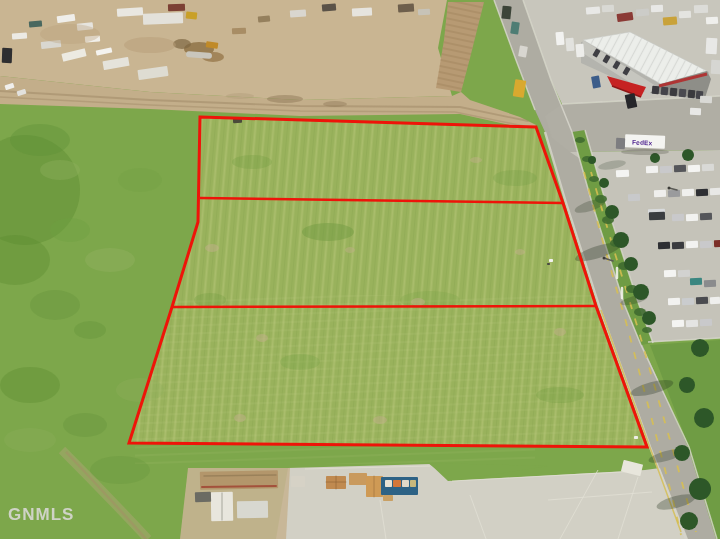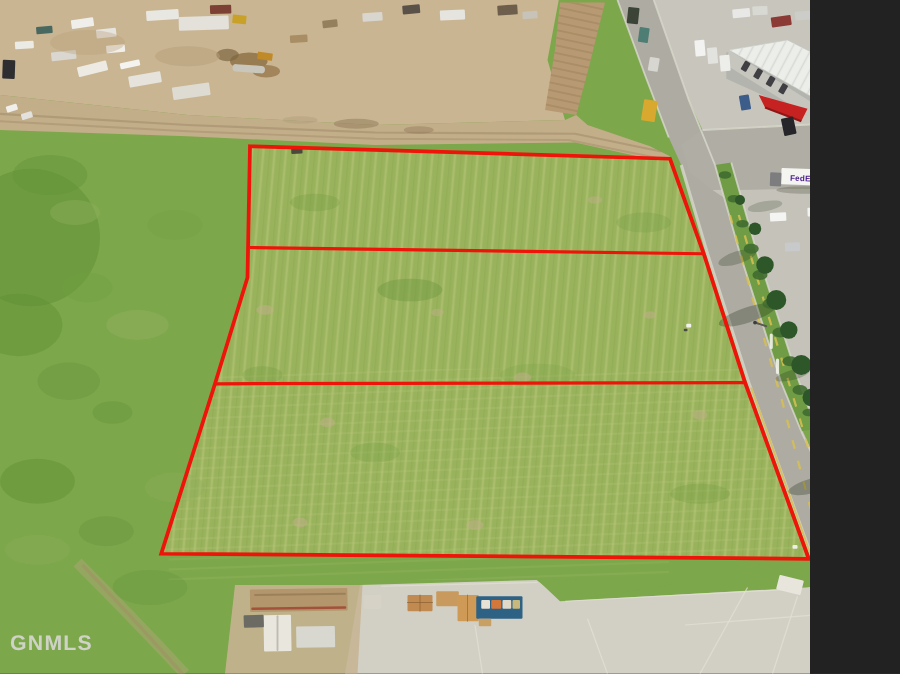--- a/index.html
+++ b/index.html
@@ -3,7 +3,7 @@
 <meta charset="utf-8">
 <style>
   html,body{margin:0;padding:0;background:#222;font-family:"Liberation Sans",sans-serif;}
-  .stage{position:relative;width:648px;height:539px;overflow:hidden;background:#7da74b;}
+  .stage{position:relative;width:720px;height:539px;overflow:hidden;background:#7da74b;}
   svg{display:block}
   .dashed-yellow{stroke:#d8c050;stroke-width:1.8;fill:none;stroke-dasharray:7 10;opacity:.85}
   .solid-yellow{stroke:#d4bd4e;stroke-width:1.5;fill:none;opacity:.8}

